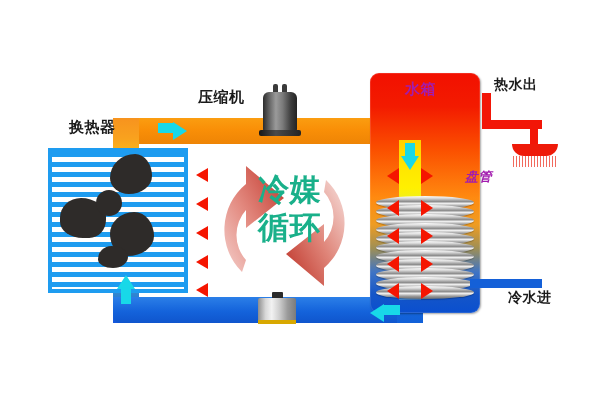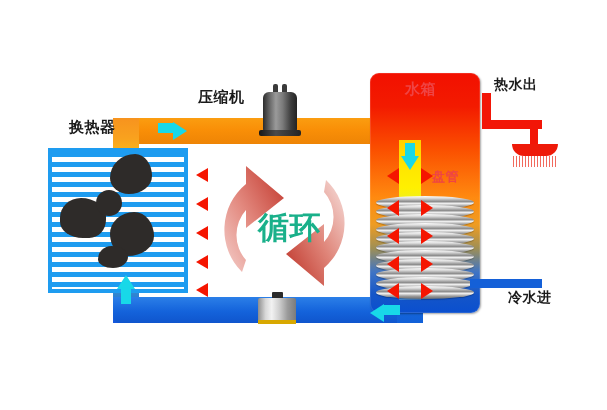--- a/index.html
+++ b/index.html
@@ -8,7 +8,7 @@
 
   
   .lbl{position:absolute;white-space:nowrap;font-weight:700;color:#1a1a1a;letter-spacing:.5px;}
-  .lbl-white{color:#ef4444;text-align:center;}
+  .lbl-white{color:#a21caf;text-align:center;}
   .lbl-teal{color:#19b08a;}
 
   

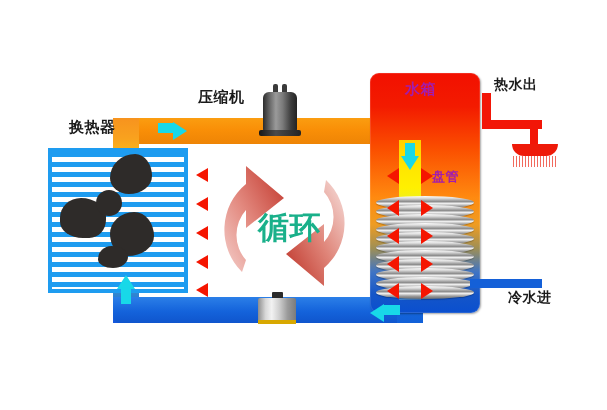--- a/index.html
+++ b/index.html
@@ -225,6 +225,7 @@
       <path d="M128 40 A56 58 0 0 1 126 128 L126 146 L88 114 L126 84 L126 102 A34 36 0 0 0 126 52 Z" fill="url(#gR)"></path>
     </svg>
   </div>
+  <div class="lbl lbl-teal" style="left:258px;top:171px;font-size:31px;line-height:38px;">冷媒</div>
   <div class="lbl lbl-teal" style="left:258px;top:209px;font-size:31px;line-height:38px;">循环</div>
 
 </div>

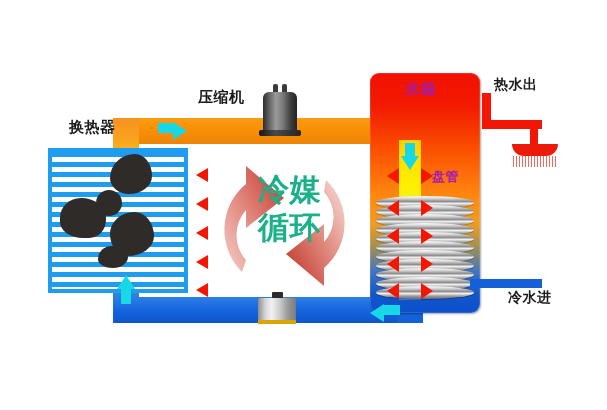--- a/index.html
+++ b/index.html
@@ -127,7 +127,7 @@
     <div class="ring" style="top:81px;"></div>
     <div class="ring" style="top:90px;"></div>
   </div>
-  <div class="lbl lbl-white" style="left:432px;top:168px;font-size:13px;">盘管</div>
+  <div class="lbl lbl-white" style="left:465px;top:168px;font-size:13px;font-style:italic;">盘管</div>
 
   <div class="dbl-red" style="left:387px;top:168px;">
       <i class="l"></i>

